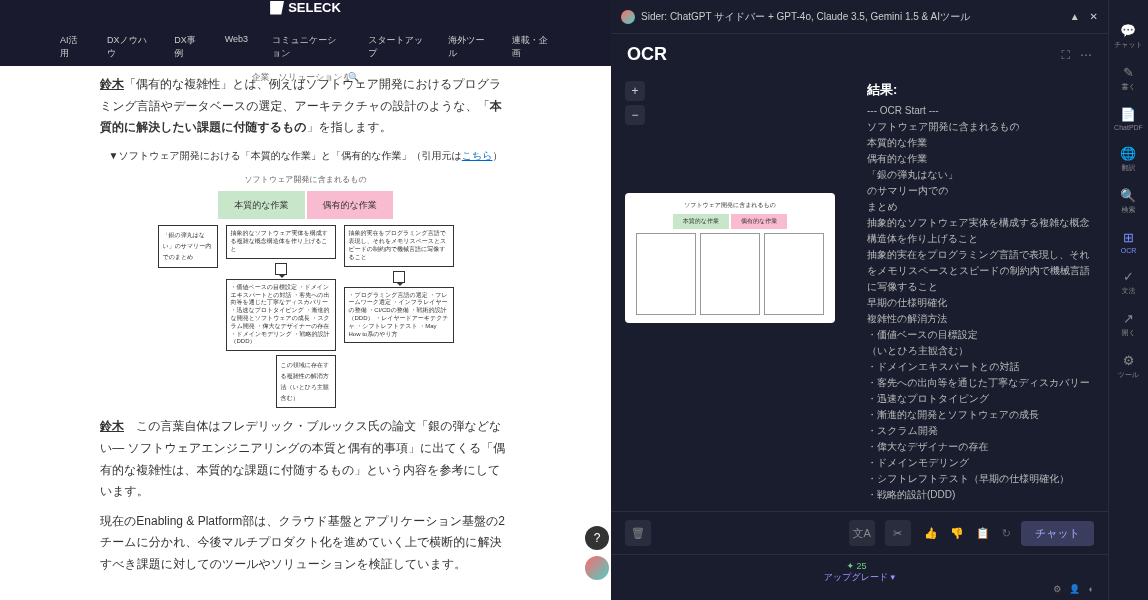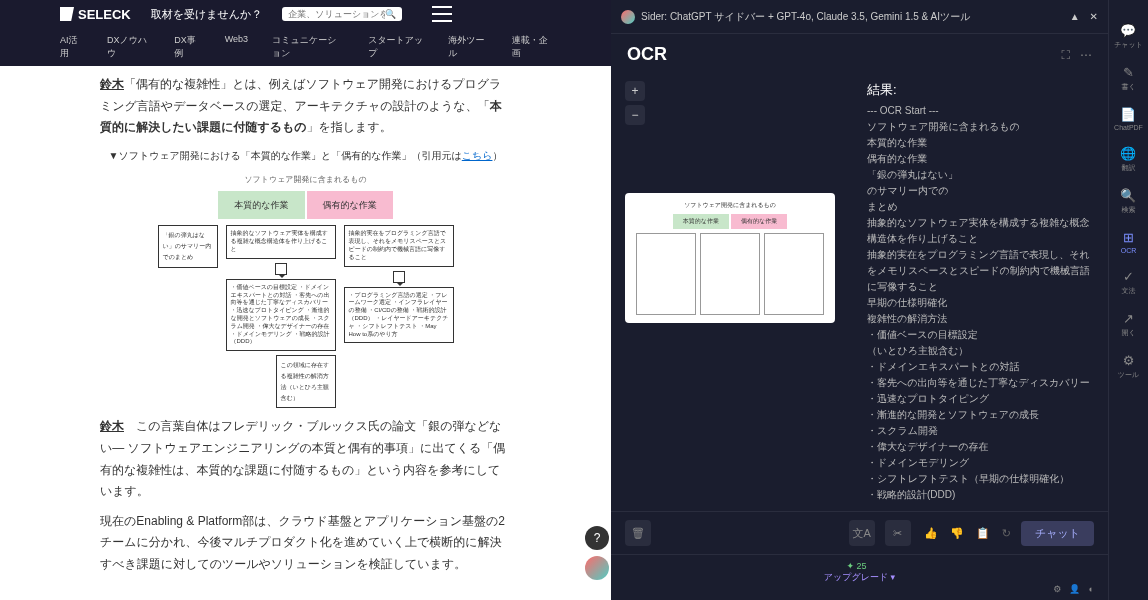--- a/index.html
+++ b/index.html
@@ -6,7 +6,7 @@
     body { font-family: -apple-system, "Hiragino Sans", sans-serif; width: 1148px; height: 600px; overflow: hidden; display: flex; background: #000; }
     
     .left-panel { width: 611px; height: 600px; background: #fff; display: flex; flex-direction: column; }
-    .header { background: #1a1a2e; color: #fff; height: 28px; display: flex; align-items: center; padding: 0 60px; gap: 20px; font-size: 11px; }
+    .header { background: #1a1a2e; color: #fff; height: 28px; display: flex; align-items: center; padding: 0 60px; gap: 20px; font-size: 11px; flex-direction: column; }
     .logo { display: flex; align-items: center; gap: 4px; font-weight: bold; font-size: 13px; }
     .logo-icon { width: 14px; height: 14px; background: #fff; clip-path: polygon(0 0, 100% 0, 80% 100%, 0 100%); }
     .search-box { background: #fff; border-radius: 3px; padding: 2px 6px; display: flex; align-items: center; width: 120px; font-size: 9px; color: #999; }

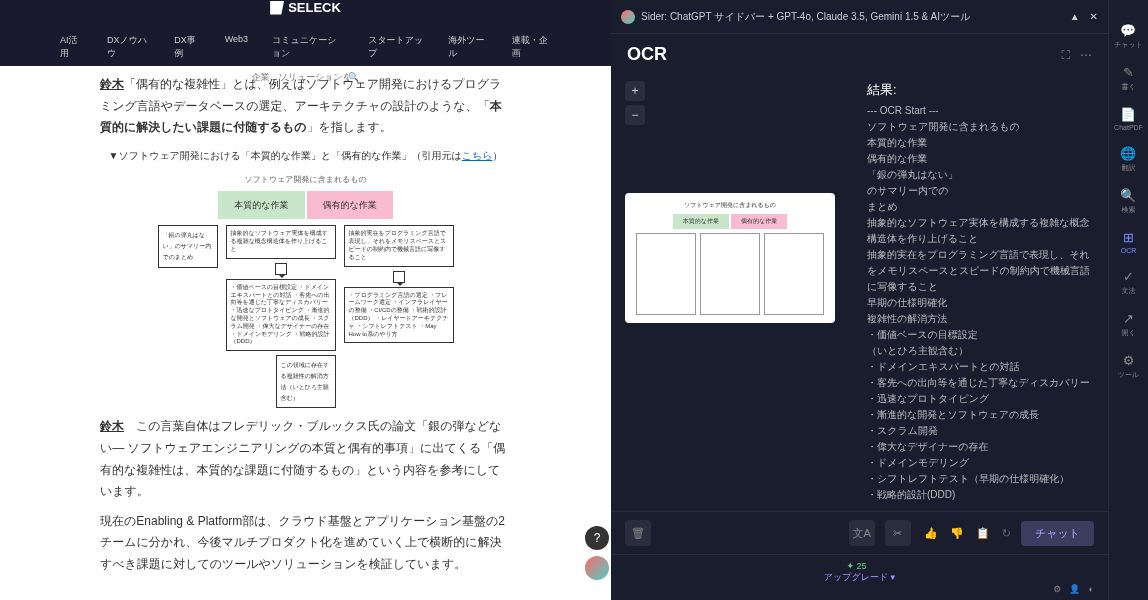--- a/index.html
+++ b/index.html
@@ -64,7 +64,7 @@
     .pf-box { width: 60px; border: 0.5px solid #999; font-size: 4px; padding: 2px; color: #666; }
     
     .ocr-right { flex: 1; overflow-y: auto; }
-    .result-title { font-size: 13px; font-weight: normal; color: #fff; margin-bottom: 4px; }
+    .result-title { font-size: 13px; font-weight: bold; color: #fff; margin-bottom: 4px; }
     .result-text { font-size: 10px; line-height: 1.6; color: #bbb; }
     
     .ocr-footer { padding: 8px 14px; display: flex; align-items: center; gap: 10px; border-top: 1px solid #2a2d3e; }

